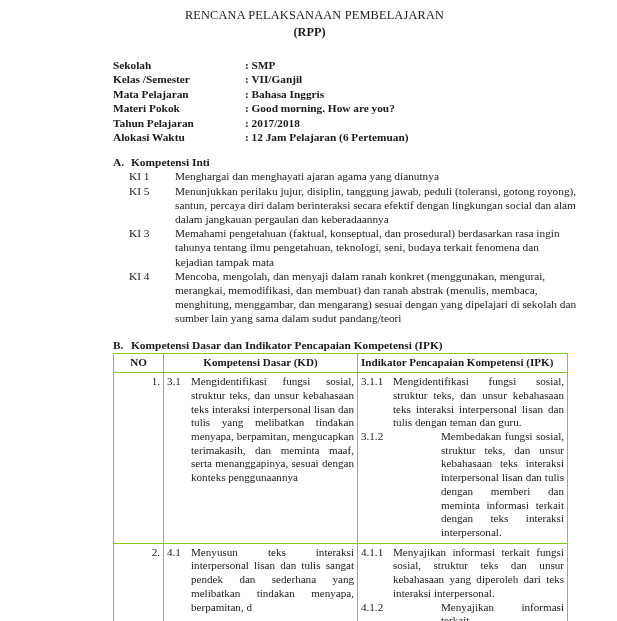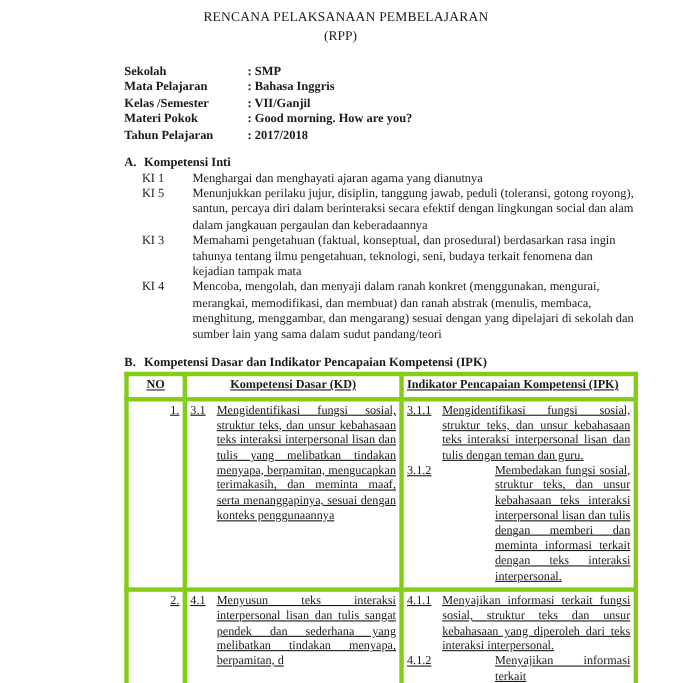--- a/index.html
+++ b/index.html
@@ -31,7 +31,7 @@
   }
   .doc-subtitle {
     text-align: center;
-    font-weight: normal;
+    font-weight: bold;
     font-size: 12.3px;
     margin: 2px 0 0 0;
     padding-left: 2px;

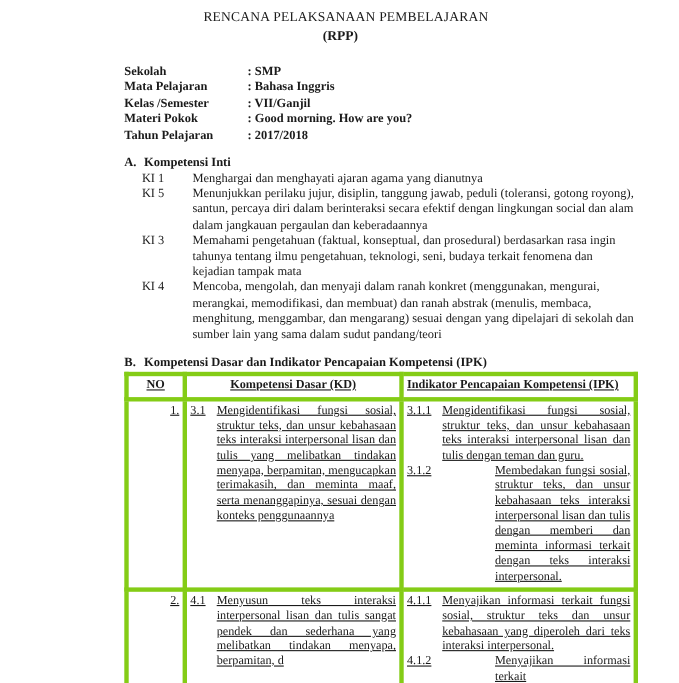--- a/index.html
+++ b/index.html
@@ -47,6 +47,7 @@
   }
   .meta-row {
     display: flex;
+    gap: 20px;
   }
   .meta-label {
     width: 112px;

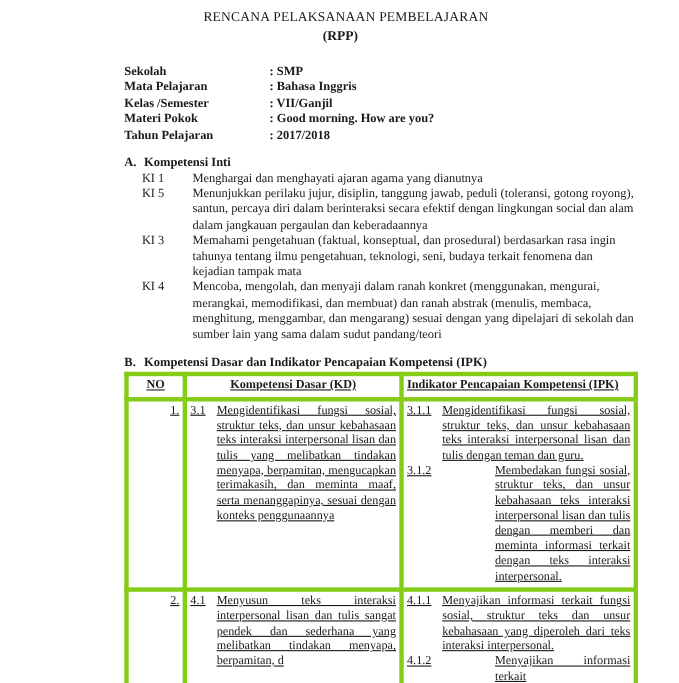--- a/index.html
+++ b/index.html
@@ -167,12 +167,12 @@
       <span class="meta-value">: SMP</span>
     </div>
     <div class="meta-row">
+      <span class="meta-label">Kelas /Semester</span>
+      <span class="meta-value">: VII/Ganjil</span>
+    </div>
+    <div class="meta-row">
       <span class="meta-label">Mata Pelajaran</span>
       <span class="meta-value">: Bahasa Inggris</span>
-    </div>
-    <div class="meta-row">
-      <span class="meta-label">Kelas /Semester</span>
-      <span class="meta-value">: VII/Ganjil</span>
     </div>
     <div class="meta-row">
       <span class="meta-label">Materi Pokok</span>

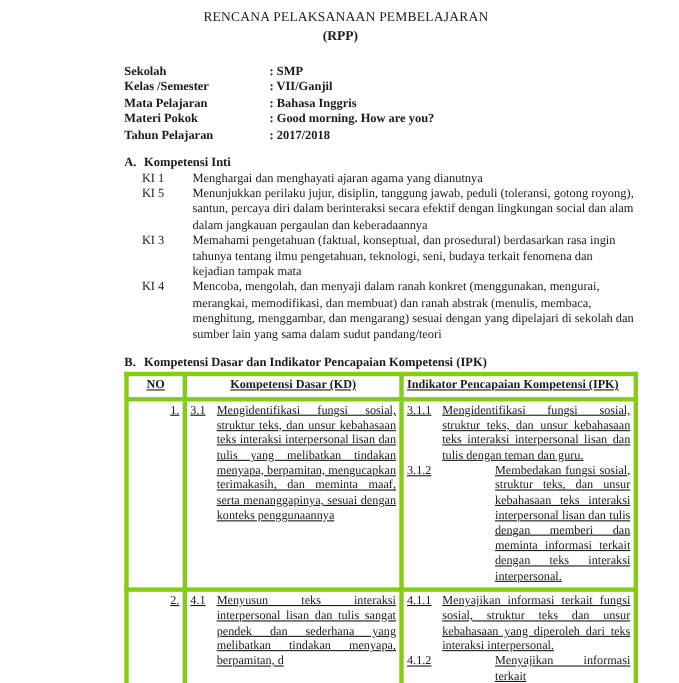--- a/index.html
+++ b/index.html
@@ -183,6 +183,7 @@
       <span class="meta-value">: 2017/2018</span>
     </div>
     <div class="meta-row">
+      <span class="meta-label">Alokasi Waktu</span>
     </div>
   </div>
 

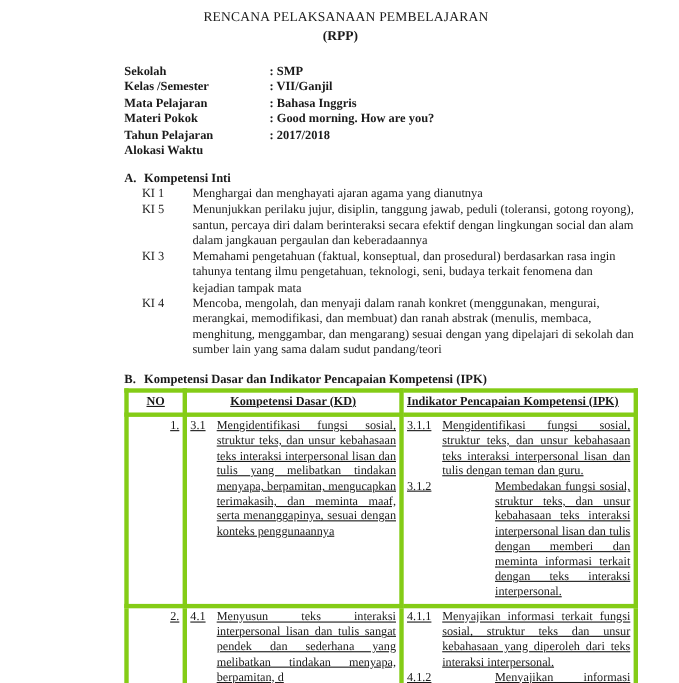--- a/index.html
+++ b/index.html
@@ -184,6 +184,7 @@
     </div>
     <div class="meta-row">
       <span class="meta-label">Alokasi Waktu</span>
+      <span class="meta-value">: 12 Jam Pelajaran  (6 Pertemuan)</span>
     </div>
   </div>
 

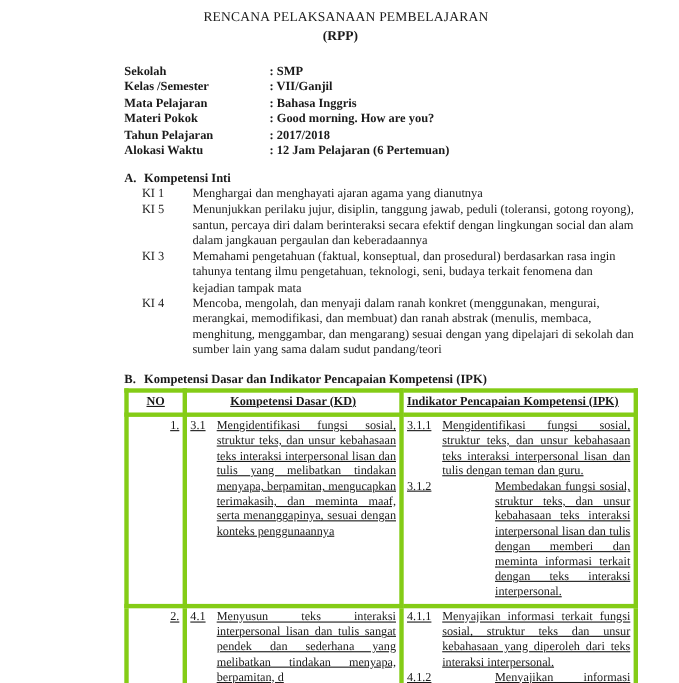--- a/index.html
+++ b/index.html
@@ -113,10 +113,9 @@
   }
   table.kd-table th,
   table.kd-table td {
-    border: 4px solid #84cc16;
+    border: 1px solid #84cc16;
     vertical-align: top;
     padding: 2px 3px 3px 3px;
-    text-decoration: underline;
   }
   table.kd-table th {
     font-weight: bold;

